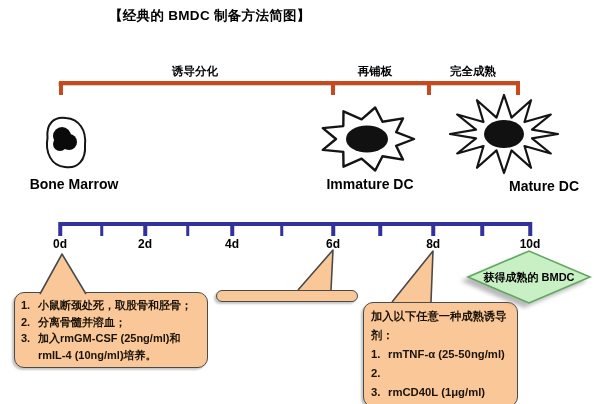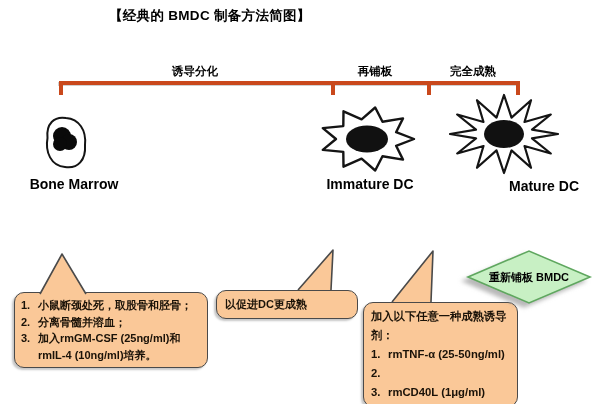--- a/index.html
+++ b/index.html
@@ -89,6 +89,26 @@
   <div class="cell-label" style="left:544px;top:178px;">Mature DC</div>
 
 
+  <div class="timeline">
+    <div class="bar"></div>
+    <div class="tick" style="left:0%;"></div>
+    <div class="tick" style="left:8.9%;"></div>
+    <div class="tick" style="left:18.1%;"></div>
+    <div class="tick" style="left:27.2%;"></div>
+    <div class="tick" style="left:36.6%;"></div>
+    <div class="tick" style="left:47.2%;"></div>
+    <div class="tick" style="left:58.1%;"></div>
+    <div class="tick" style="left:68.1%;"></div>
+    <div class="tick" style="left:79.4%;"></div>
+    <div class="tick" style="left:89.8%;"></div>
+    <div class="tick" style="left:100%;"></div>
+    <span class="day-label" style="left:0%;">0d</span>
+    <span class="day-label" style="left:18.1%;">2d</span>
+    <span class="day-label" style="left:36.6%;">4d</span>
+    <span class="day-label" style="left:58.1%;">6d</span>
+    <span class="day-label" style="left:79.4%;">8d</span>
+    <span class="day-label" style="left:100%;">10d</span>
+  </div>
 
   <svg class="tail" style="left:36px;top:252px;" width="54" height="43" viewBox="0 0 54 43">
     <path d="M4 42 L26 2 L50 42"></path>

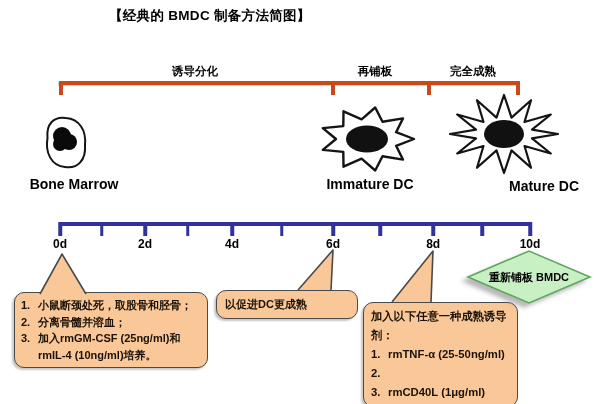--- a/index.html
+++ b/index.html
@@ -162,7 +162,7 @@
   <svg class="diamond-svg" width="134" height="64" viewBox="0 0 134 64">
     <polygon points="6,32 67,6 128,32 67,58" fill="#c8f0c4" stroke="#5fa75f" stroke-width="1.6"></polygon>
   </svg>
-  <div class="diamond-label">重新铺板 BMDC</div>
+  <div class="diamond-label">获得成熟的 BMDC</div>
 
 </div>
 

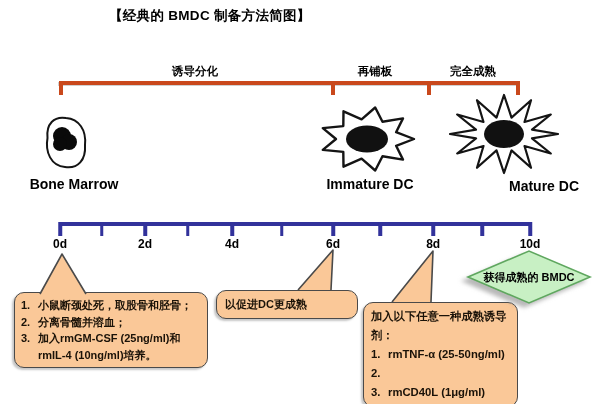--- a/index.html
+++ b/index.html
@@ -135,7 +135,6 @@
   </svg>
   <div class="callout" style="left:216px;top:290px;width:140px;">
     <div class="inner" style="padding:5px 8px;">
-      <div>以促进DC更成熟</div>
     </div>
   </div>
 

